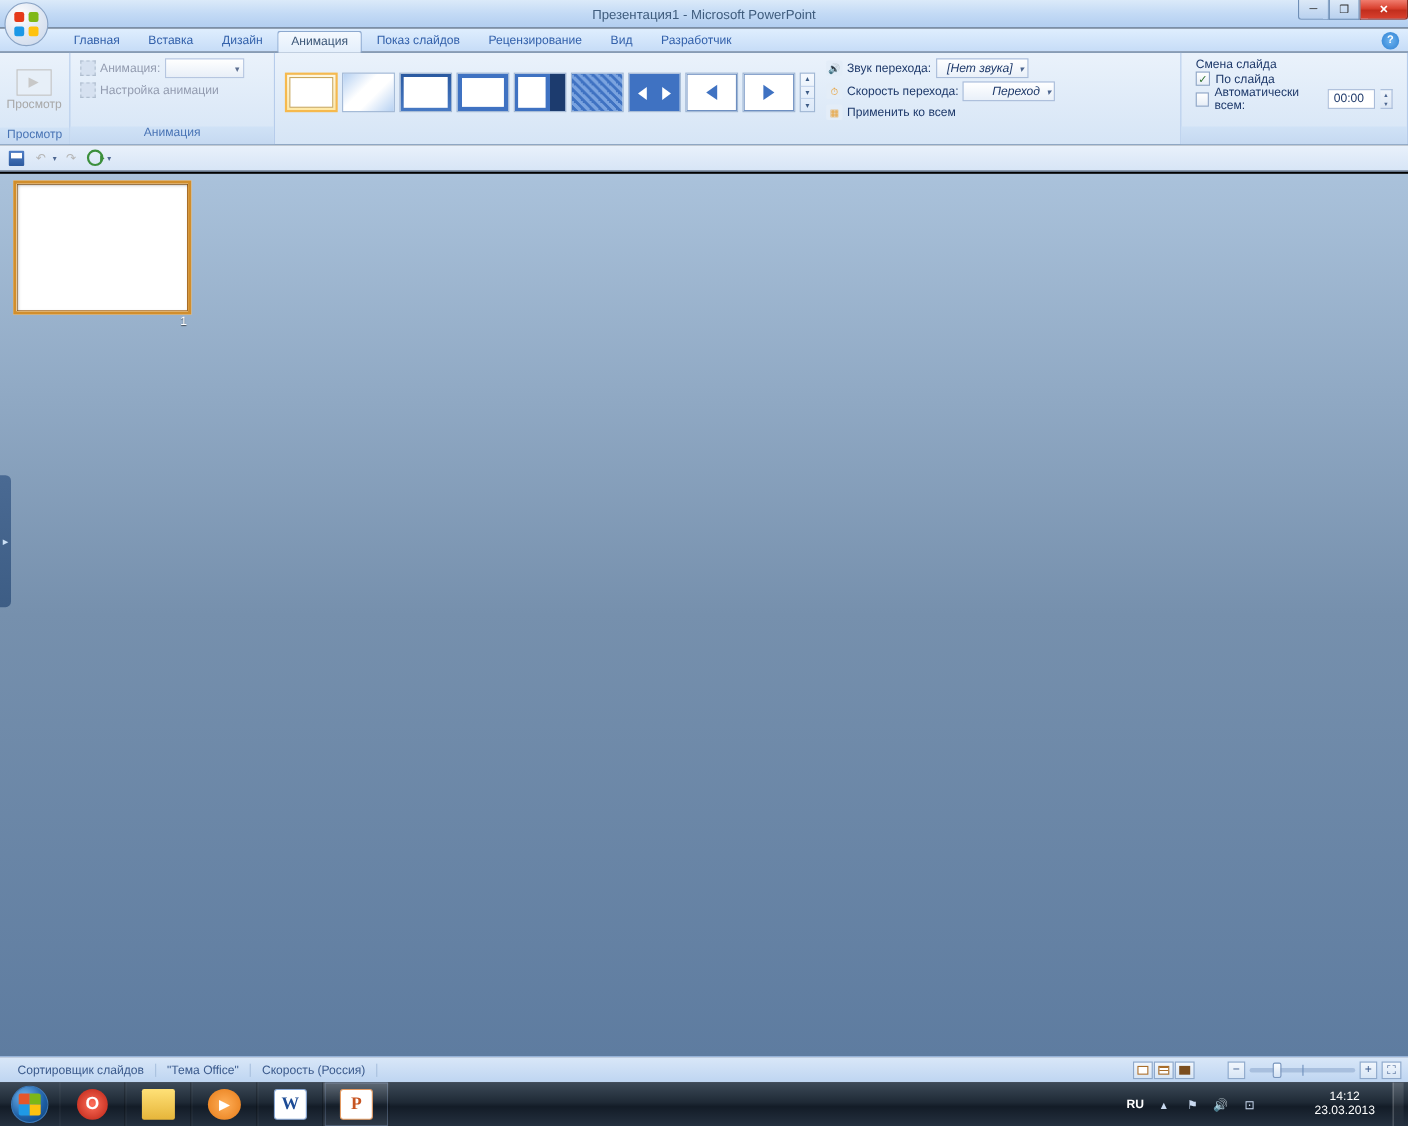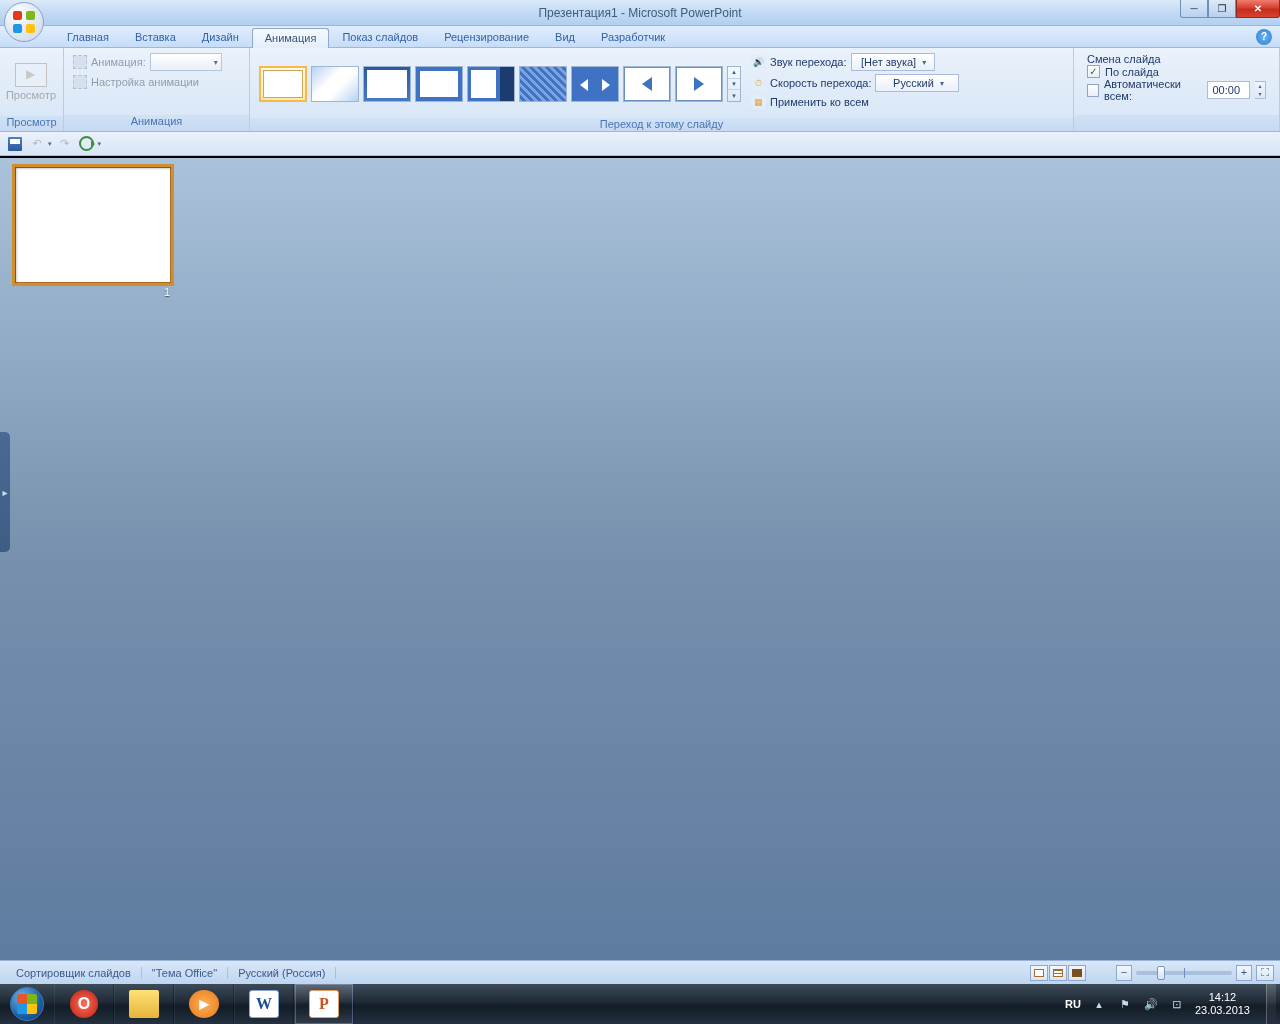--- a/index.html
+++ b/index.html
@@ -71,7 +71,7 @@
 .trans-opts { display: flex; flex-direction: column; gap: 3px; padding: 2px 6px; }
 .trans-opts .row { display: flex; align-items: center; gap: 4px; color: #1f3a6b; }
 .trans-opts .row .ico { width: 15px; height: 14px; background: #e3edf8; border-radius: 2px; display:flex; align-items:center; justify-content:center; font-size:9px; color:#e8a23c; }
-.trans-combo { height: 18px; background: linear-gradient(#fff,#e9f0f9); border: 1px solid #a9bcd9; display: flex; align-items: center; justify-content: center; padding: 0 3px 0 5px; min-width: 84px; }
+.trans-combo { height: 18px; background: linear-gradient(#fff,#e9f0f9); border: 1px solid #a9bcd9; display: flex; align-items: center; justify-content: flex-end; padding: 0 3px 0 5px; min-width: 84px; font-style: italic; }
 .trans-combo::after { content:"▾"; color:#4d6690; font-size:8px; margin-left:6px; }
 
 .advance { display: flex; flex-direction: column; gap: 0; padding: 2px 8px; color: #1f3a6b; }

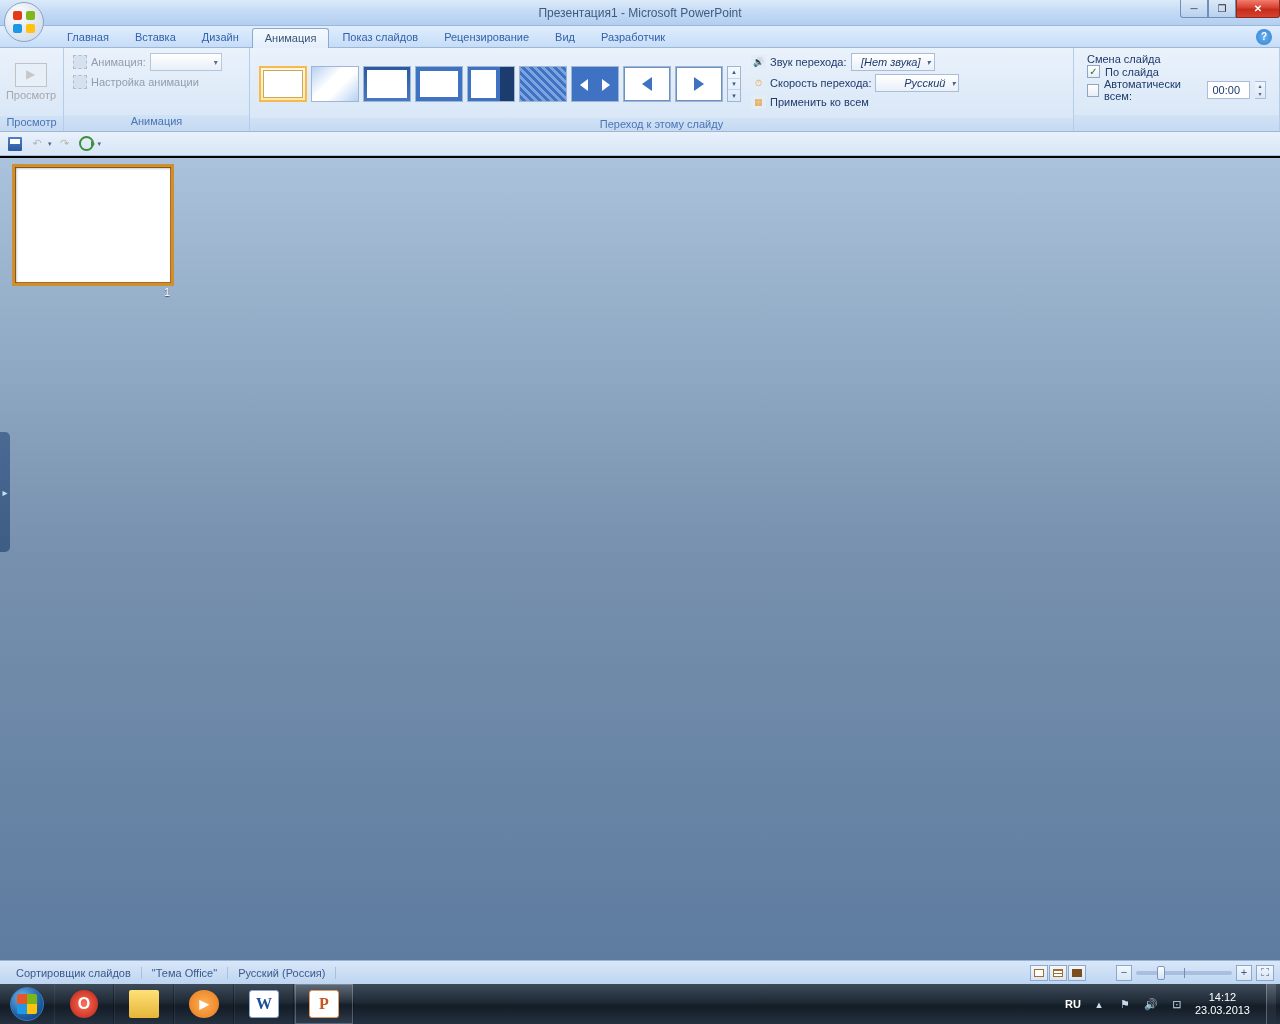--- a/index.html
+++ b/index.html
@@ -252,7 +252,7 @@
           <div class="ico">⏱</div>
           <span>Скорость перехода:</span>
           <div class="trans-combo">
-              <span>Русский</span>
+              <span>Переход</span>
             </div>
         </div>
         <div class="row">

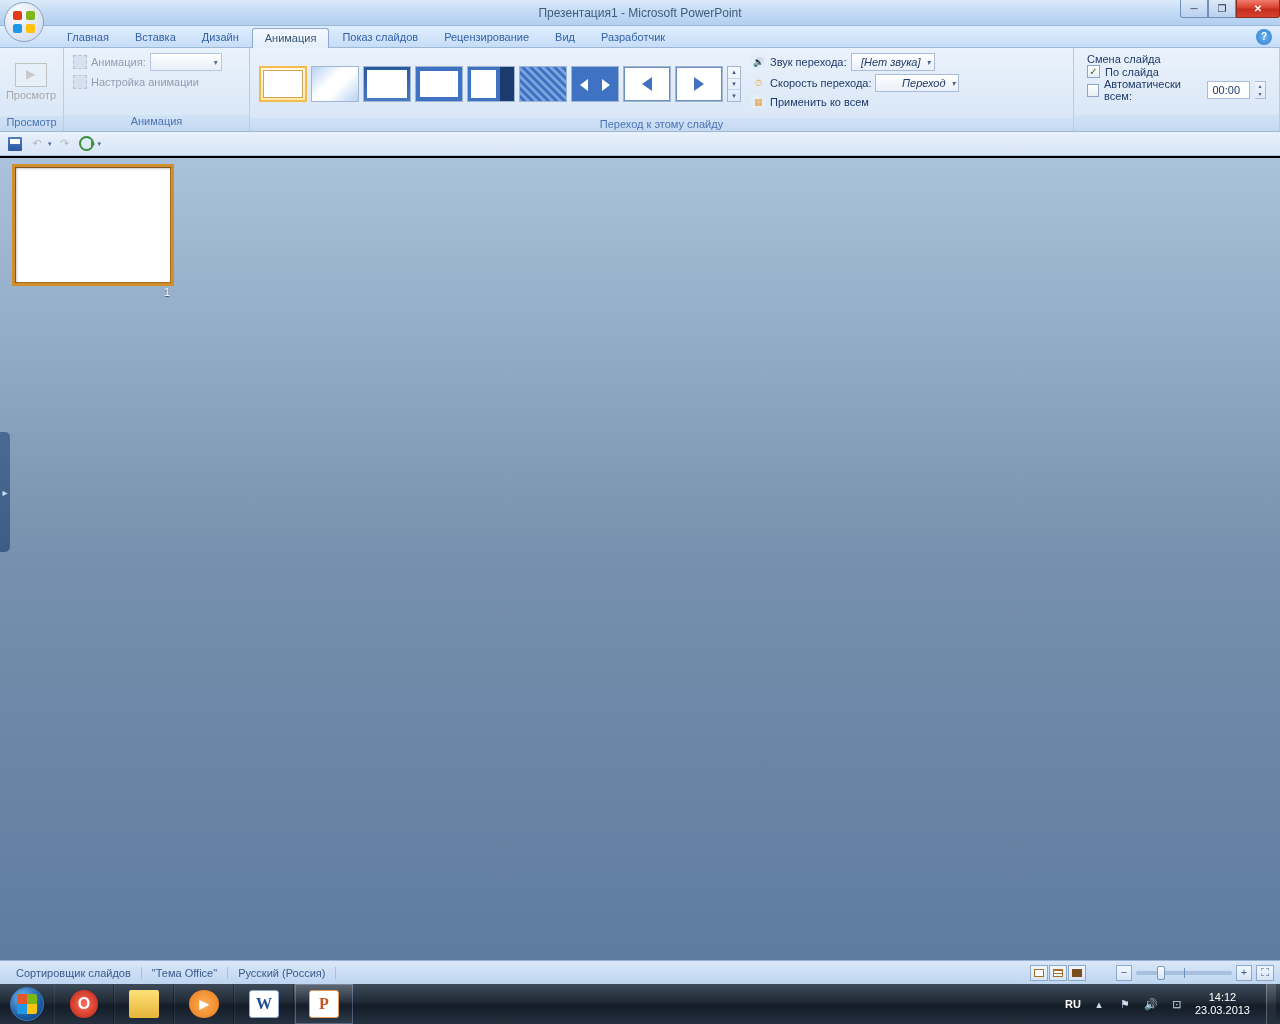--- a/index.html
+++ b/index.html
@@ -261,7 +261,6 @@
         </div>
       </div>
     </div>
-    <div class="group-label">Переход к этому слайду</div>
   </div>
 
   <div class="group" style="width:206px">

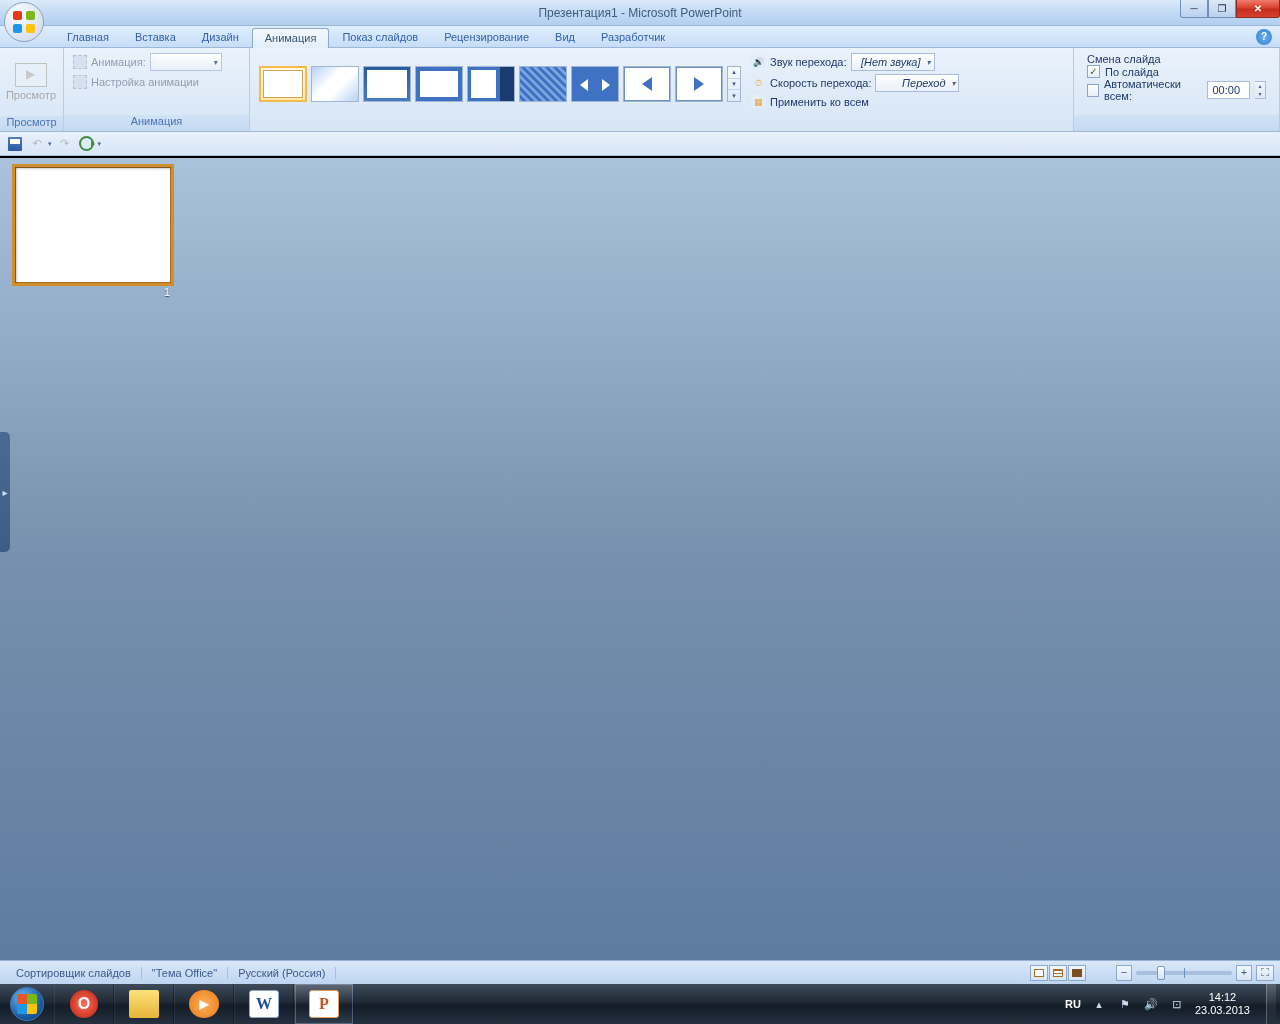--- a/index.html
+++ b/index.html
@@ -313,7 +313,7 @@
   <div class="status-left">
     <span>Сортировщик слайдов</span>
     <span>"Тема Office"</span>
-    <span>Русский (Россия)</span>
+    <span>Скорость (Россия)</span>
   </div>
   <div class="status-right">
     <div class="view-btns">

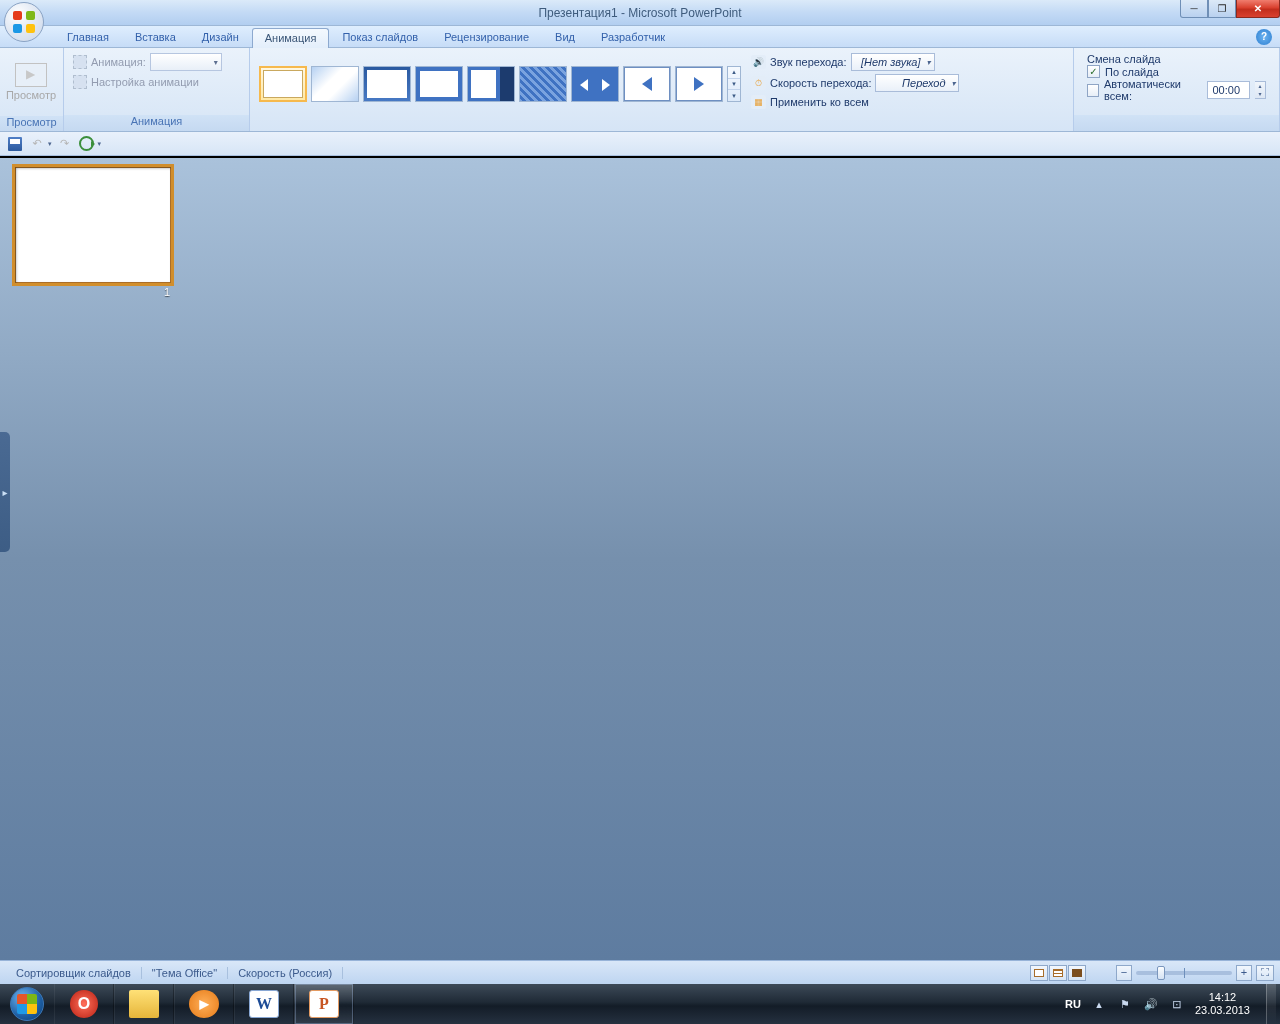--- a/index.html
+++ b/index.html
@@ -137,7 +137,7 @@
 .tray { margin-left:auto; display:flex; align-items:center; height:100%; padding-right:4px; gap:10px; font-size:11px; }
 .tray .lang { font-weight:600; }
 .tray .tray-icon { width:16px; height:16px; color:#c9d9ef; display:flex; align-items:center; justify-content:center; font-size:11px; cursor:pointer; }
-.clock { text-align:center; line-height:13px; }
+.clock { text-align:center; line-height:13px;margin-left:41px; }
 .show-desktop { width:10px; height:40px; border-left:1px solid rgba(255,255,255,0.25); margin-left:6px; background:linear-gradient(rgba(255,255,255,0.15),rgba(0,0,0,0)); cursor:pointer; }
 </style>
 </head>

